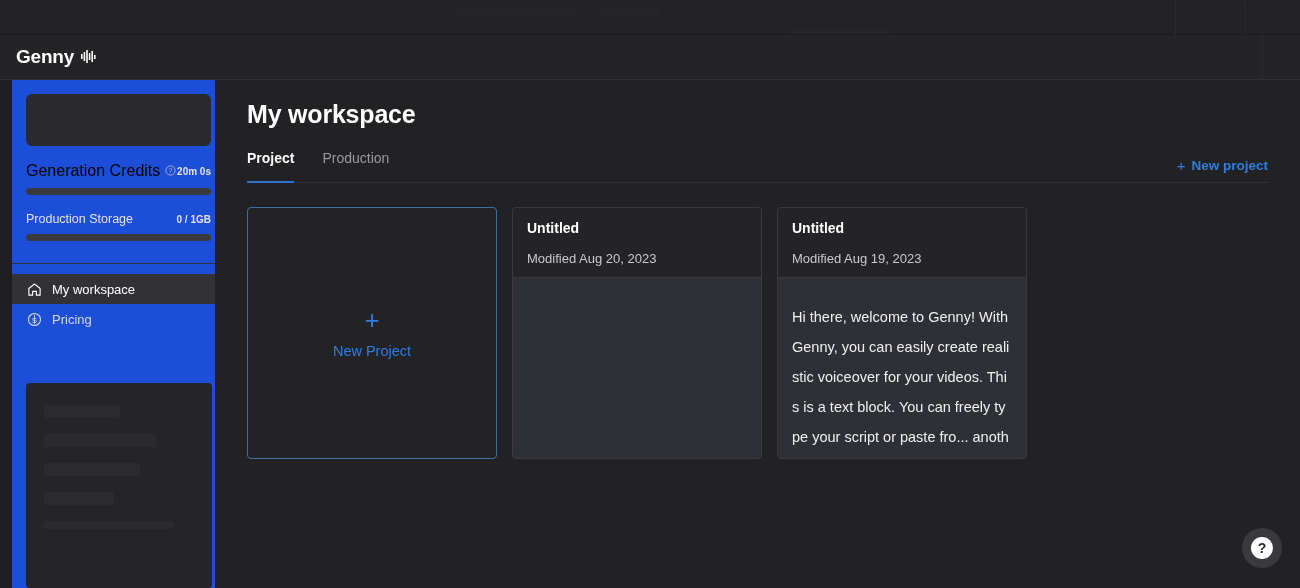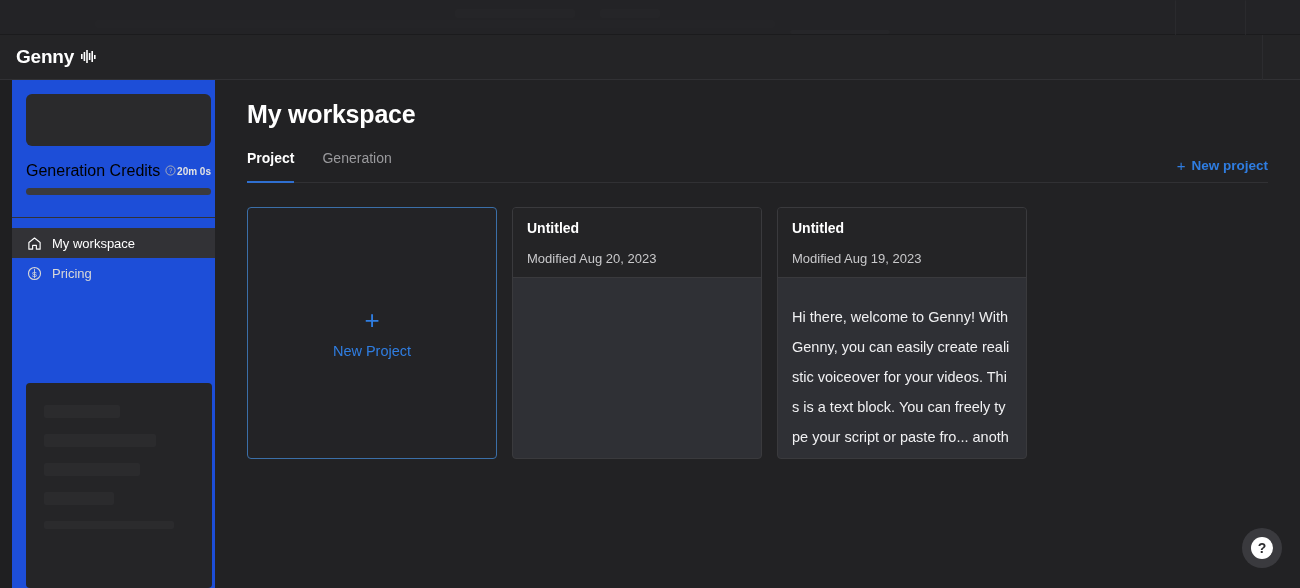--- a/index.html
+++ b/index.html
@@ -406,7 +406,7 @@
     <div class="tabs-row">
       <div class="tabs">
         <div class="tab active">Project</div>
-        <div class="tab">Generation</div>
+        <div class="tab">Production</div>
       </div>
       <div class="new-project-link">
         <span class="np-plus">+</span>

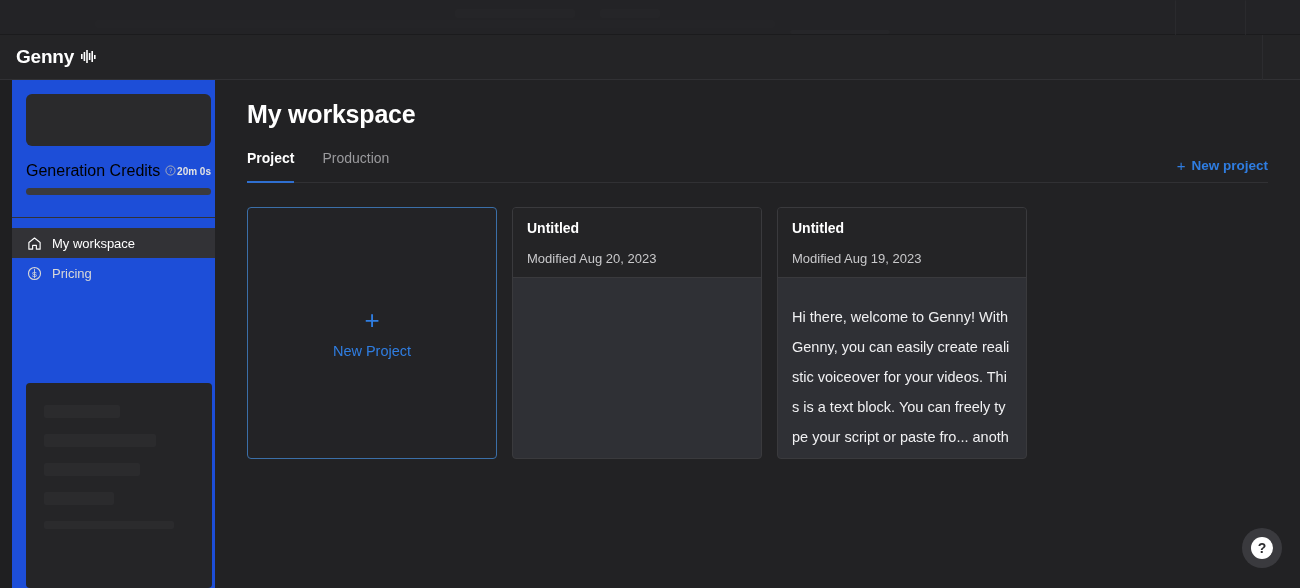--- a/index.html
+++ b/index.html
@@ -365,6 +365,17 @@
       </div>
     </div>
 
+    <div class="meter-block second">
+      <div class="meter-row">
+        <span class="meter-label-wrap">
+          <span class="meter-label">Production Storage</span>
+        </span>
+        <span class="meter-value">0 / 1GB</span>
+      </div>
+      <div class="meter-track">
+        <div class="meter-fill" style="width: 0%;"></div>
+      </div>
+    </div>
 
     <div class="sidebar-divider"></div>
 

